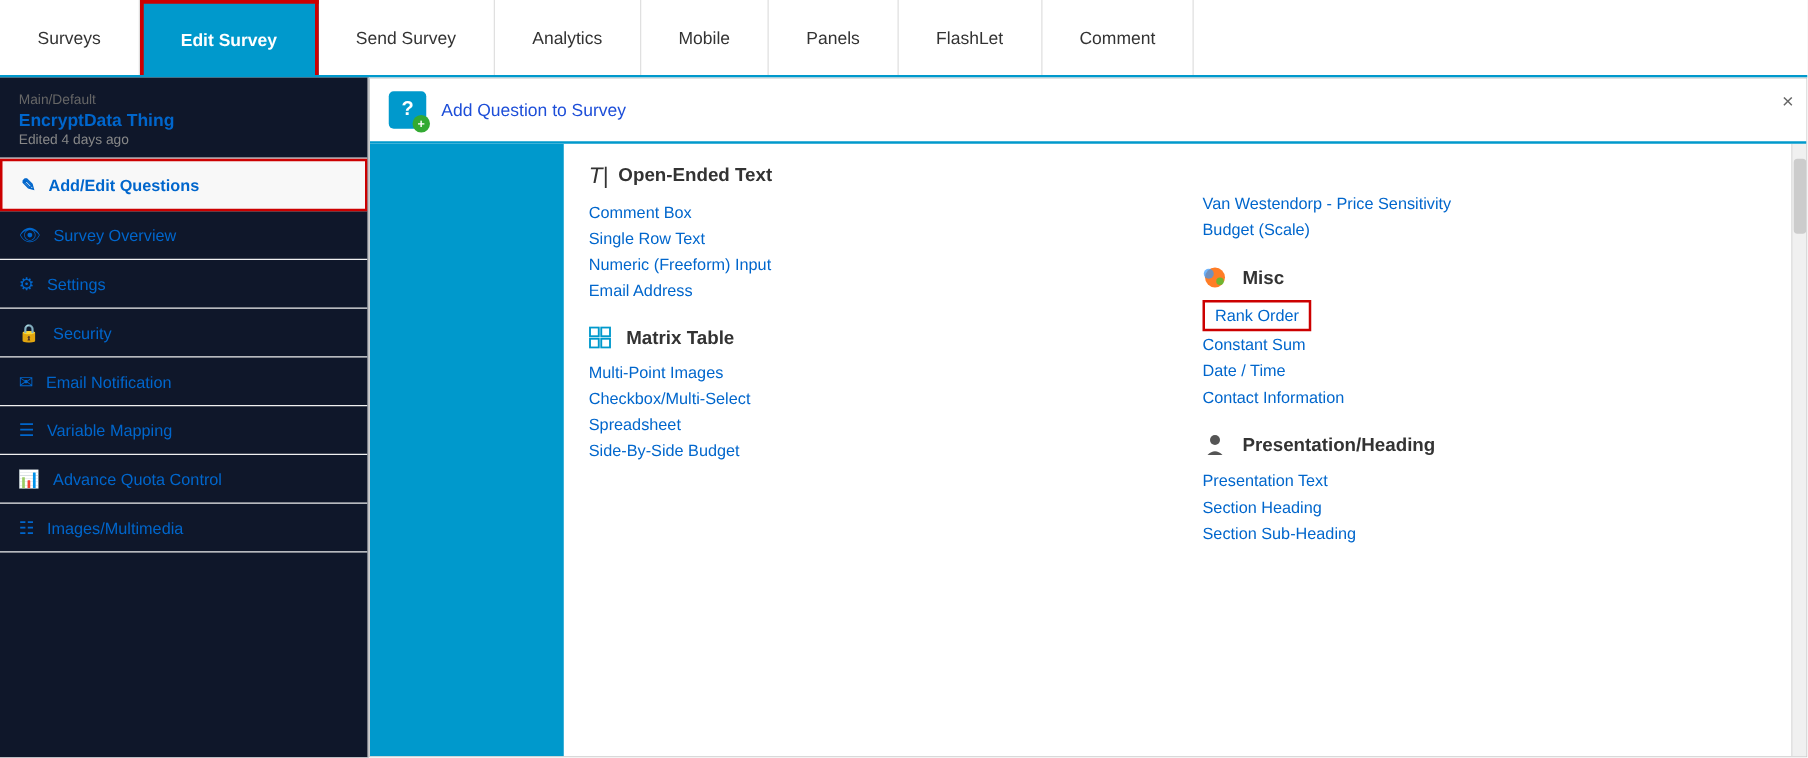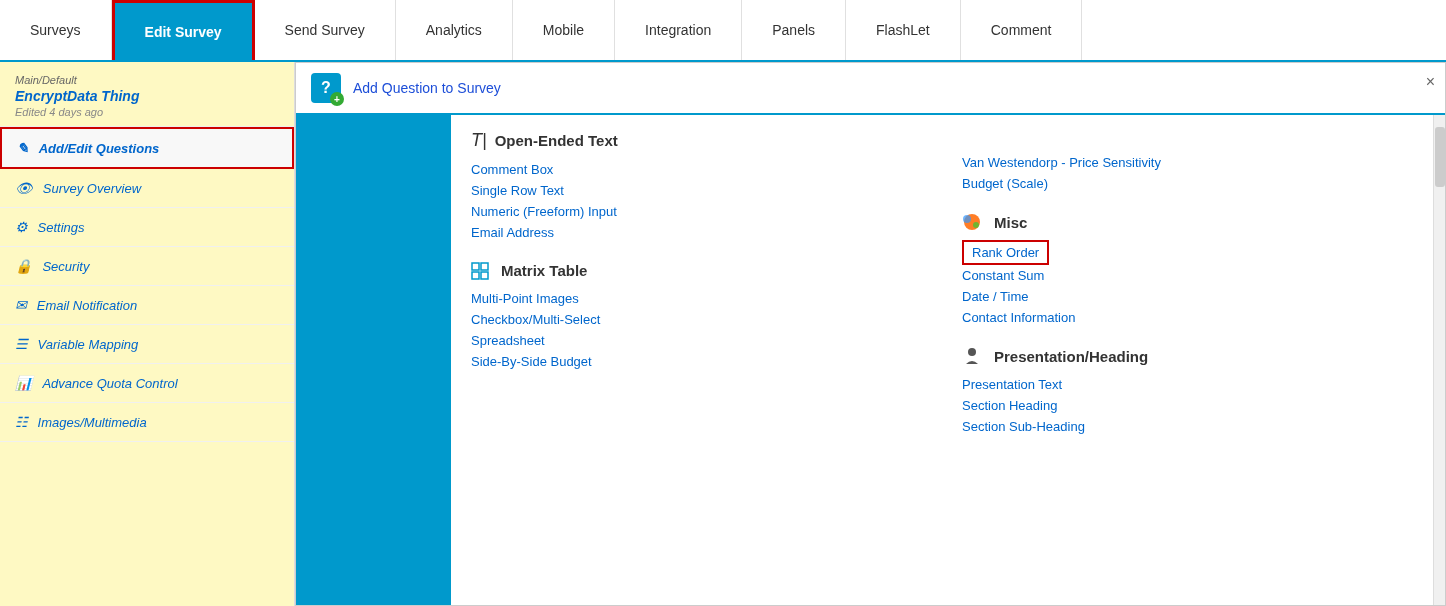--- a/index.html
+++ b/index.html
@@ -250,9 +250,6 @@
   </div>
   <div class="top-nav-item">
     <span>Mobile</span>
-  </div>
-  <div class="top-nav-item">
-    <span>Integration</span>
   </div>
   <div class="top-nav-item">
     <span>Panels</span>

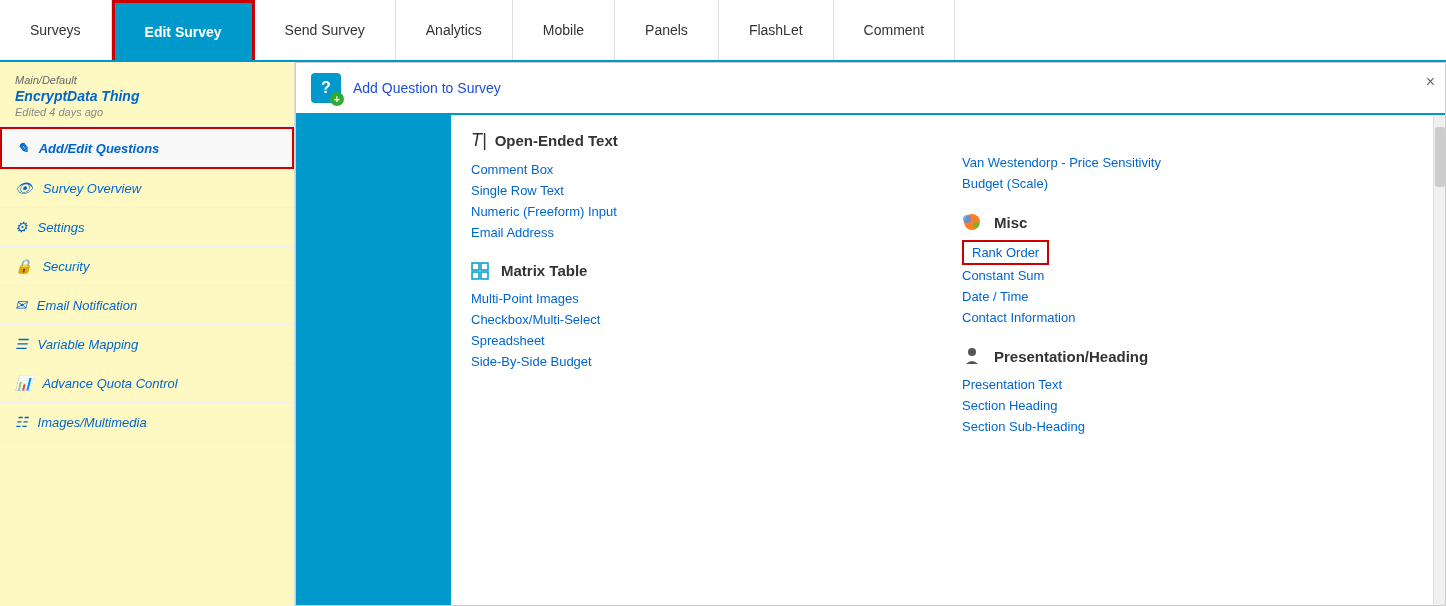--- a/index.html
+++ b/index.html
@@ -41,11 +41,10 @@
     
     .sidebar {
       width: 295px;
-      background: #fef9c3;
+      background: #0f172a;
       border-right: 1px solid #ddd;
       flex-shrink: 0;
       overflow-y: auto;
-      font-style: italic;
     }
     .sidebar-header {
       padding: 12px 15px 8px;

